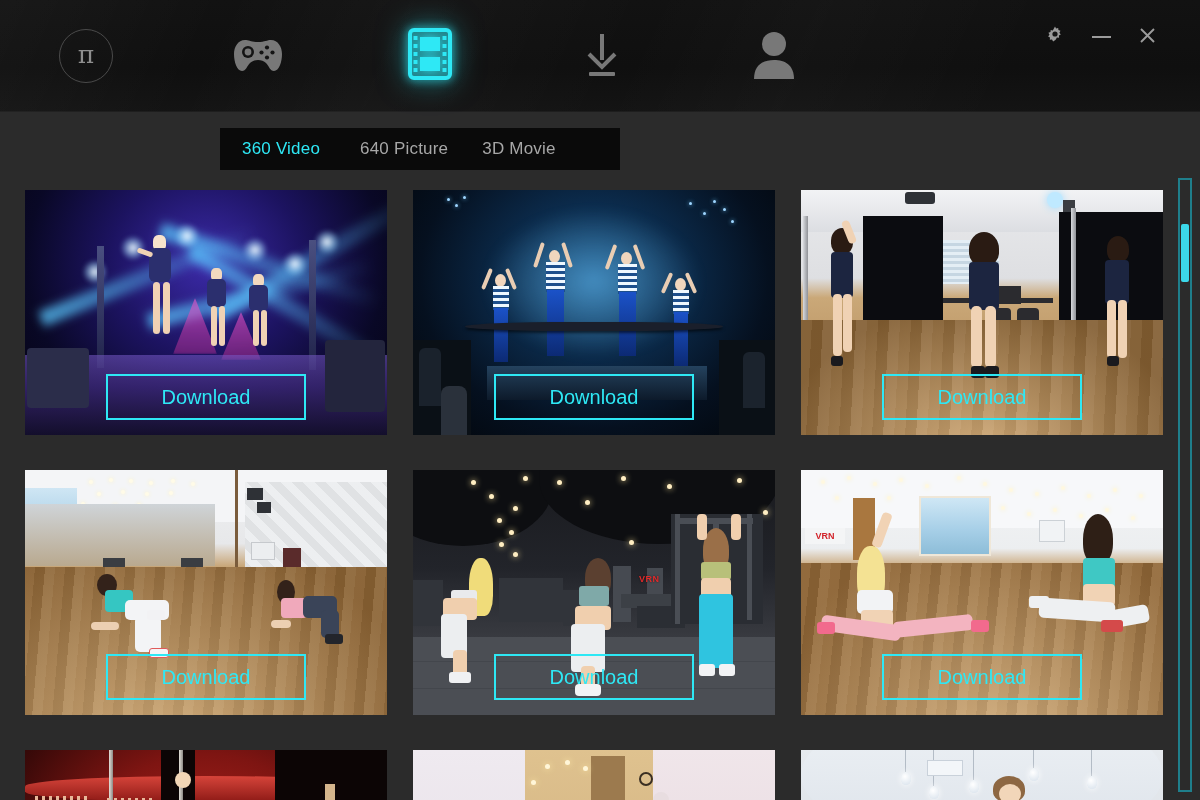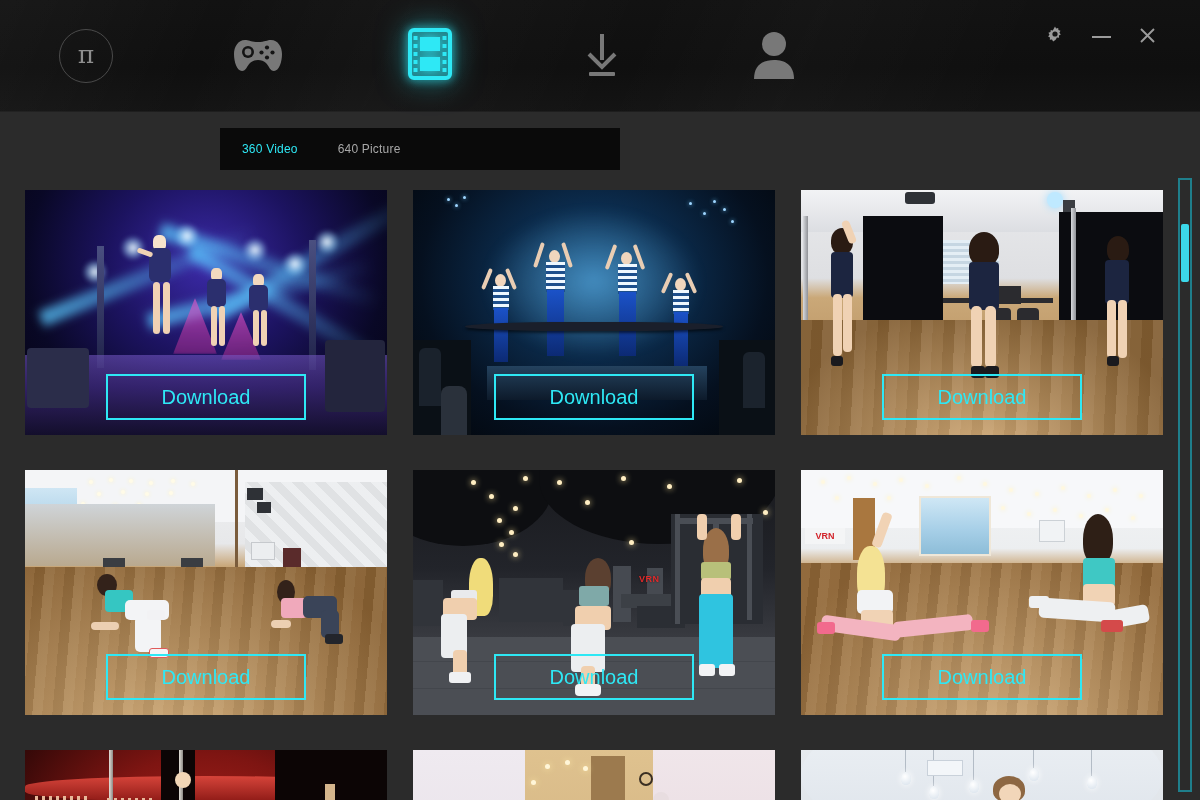--- a/index.html
+++ b/index.html
@@ -82,7 +82,7 @@
   .tab {
     height: 42px;
     display: flex; align-items: center; justify-content: center;
-    font-size: 12px;
+    font-size: 17px;
     color: #a7a7a7;
     cursor: pointer;
     letter-spacing: 0.2px;

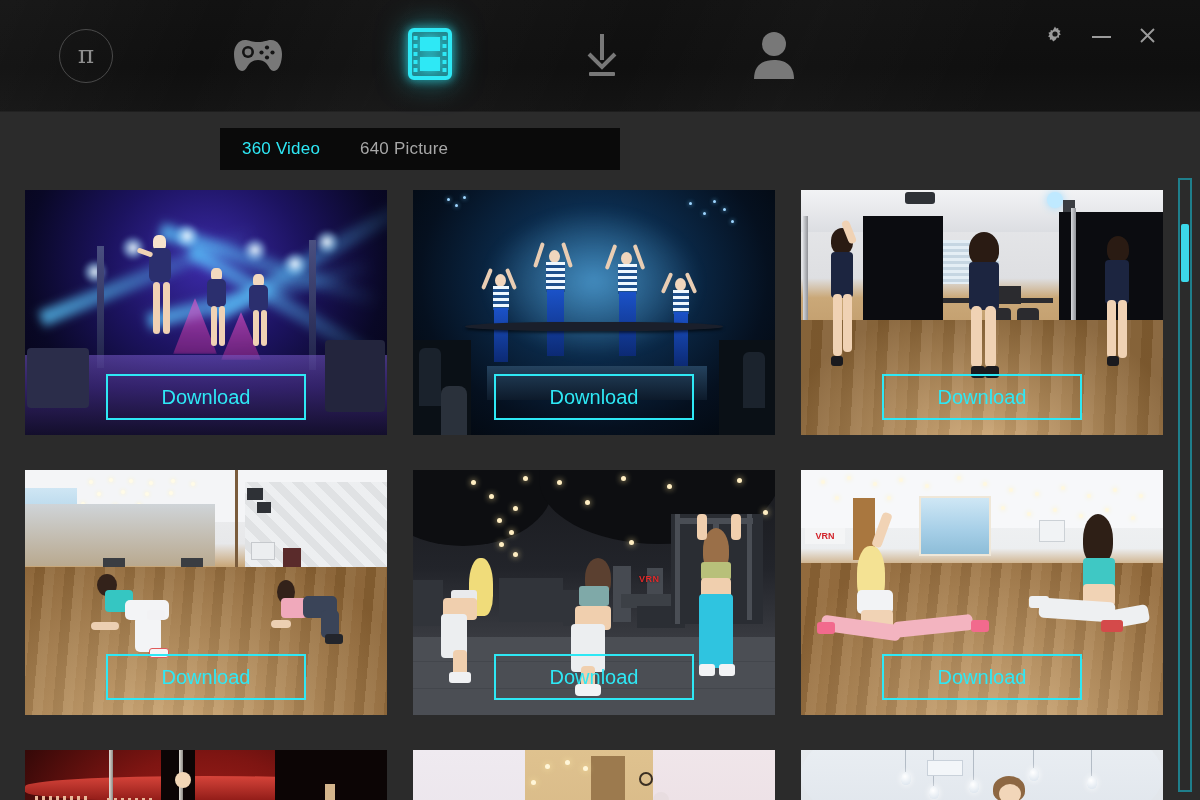--- a/index.html
+++ b/index.html
@@ -390,6 +390,7 @@
   <div class="tabbar">
     <div class="tab t1 active">360 Video</div>
     <div class="tab t2">640 Picture</div>
+    <div class="tab t3">3D Movie</div>
   </div>
 
   <div class="grid">

